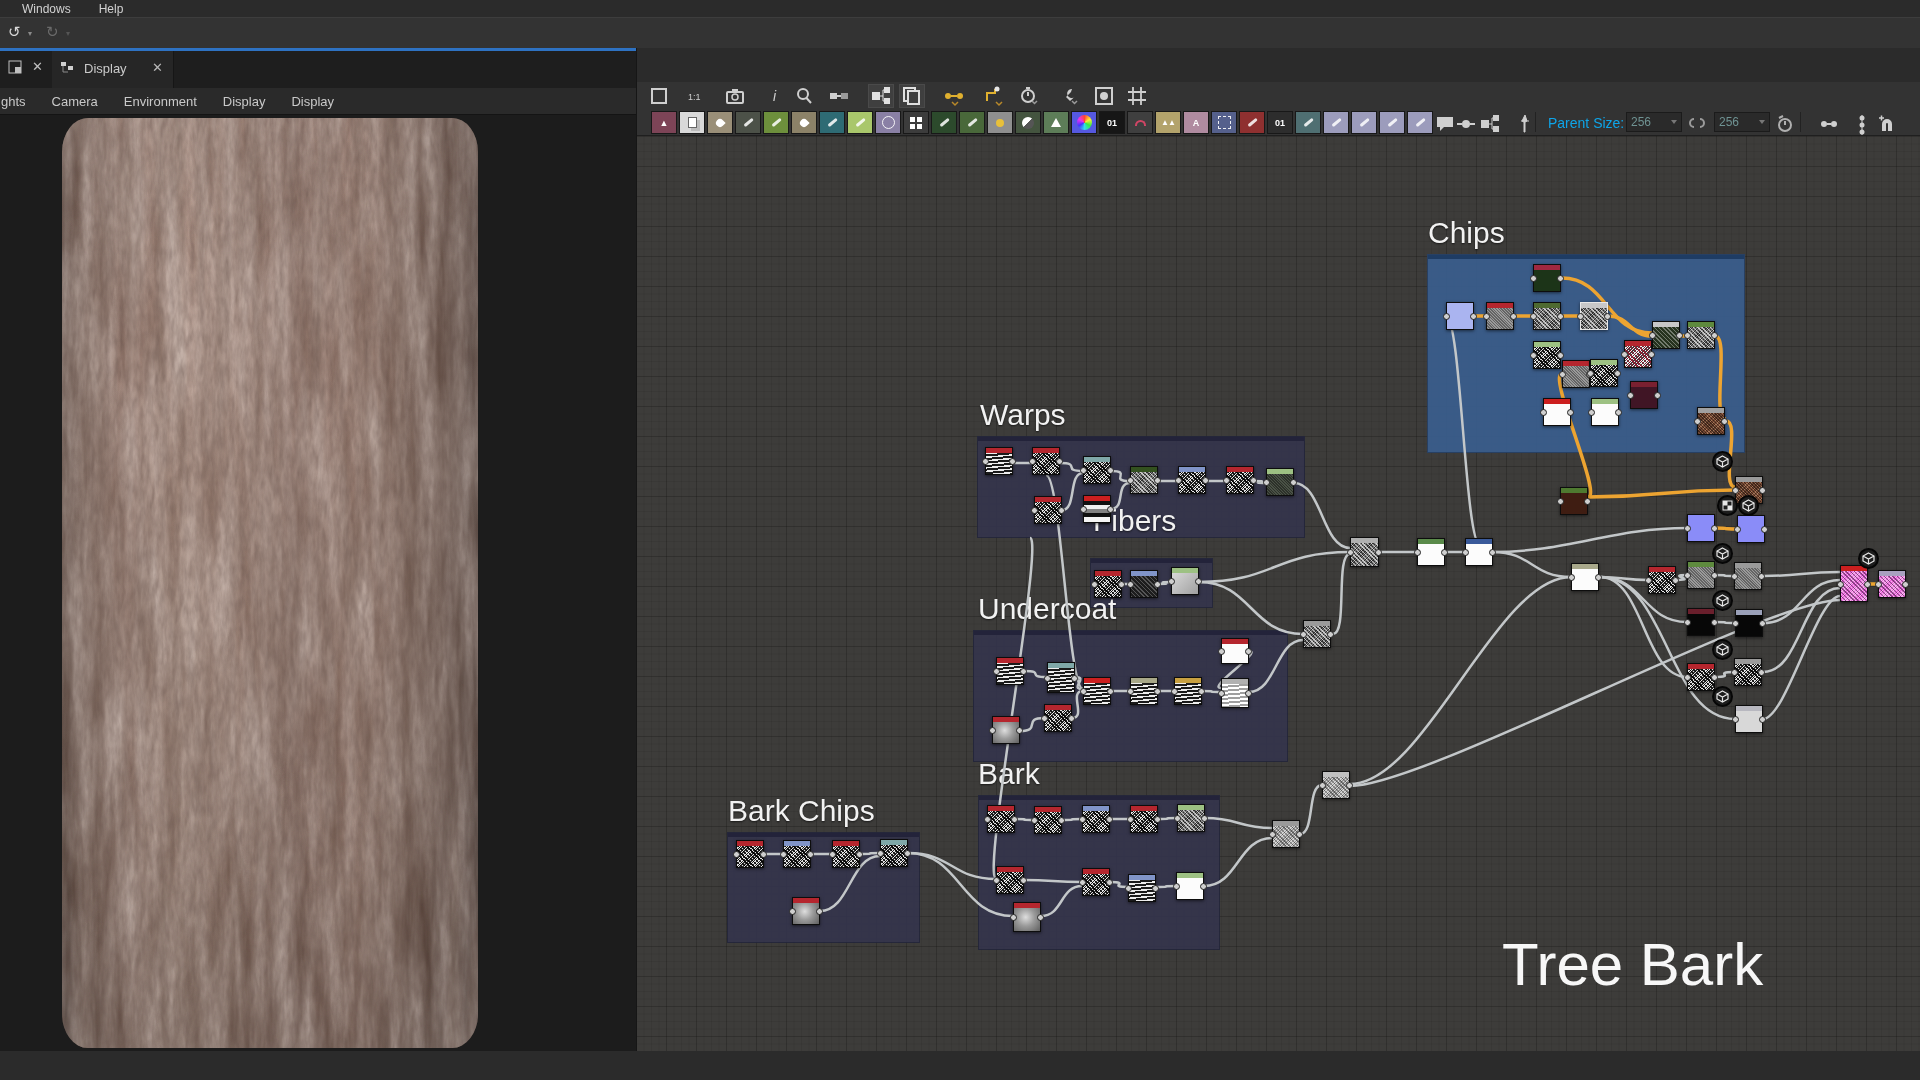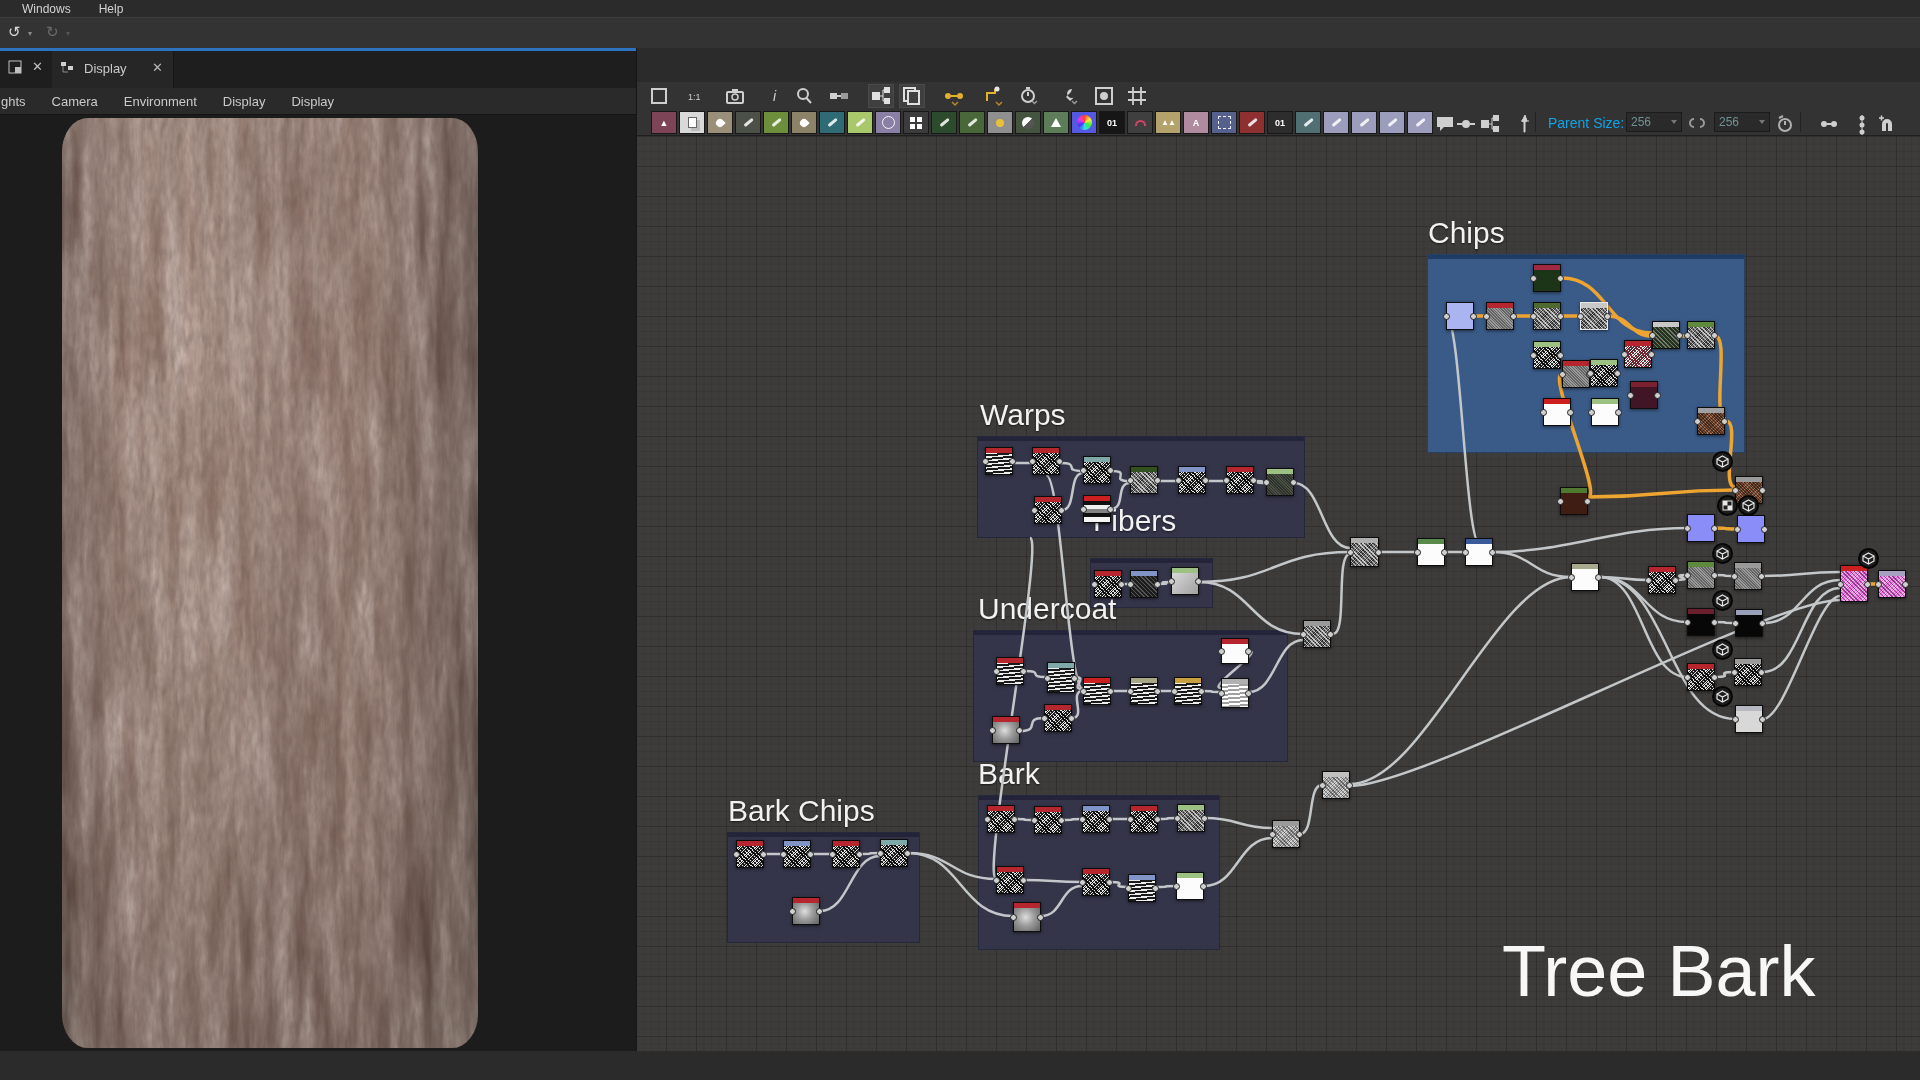--- a/index.html
+++ b/index.html
@@ -36,7 +36,7 @@
 .group{position:absolute;border:1px solid rgba(10,15,30,.35);}
 .group .topline{position:absolute;left:0;top:0;right:0;height:4px;}
 .glabel{position:absolute;color:#f2f2f2;font-size:30px;text-shadow:0 1px 2px rgba(0,0,0,.6);white-space:nowrap;}
-.biglabel{position:absolute;color:#f7f7f7;font-size:72px;white-space:nowrap;}
+.biglabel{position:absolute;color:#f7f7f7;font-size:60px;white-space:nowrap;}
 svg.wires{position:absolute;left:0;top:0;width:1284px;height:915px;}
 .node{position:absolute;width:28px;height:28px;border:1px solid #0d0d0d;box-shadow:0 1px 3px rgba(0,0,0,.55);}
 .node.sel{border-color:#e8e8e8;}

